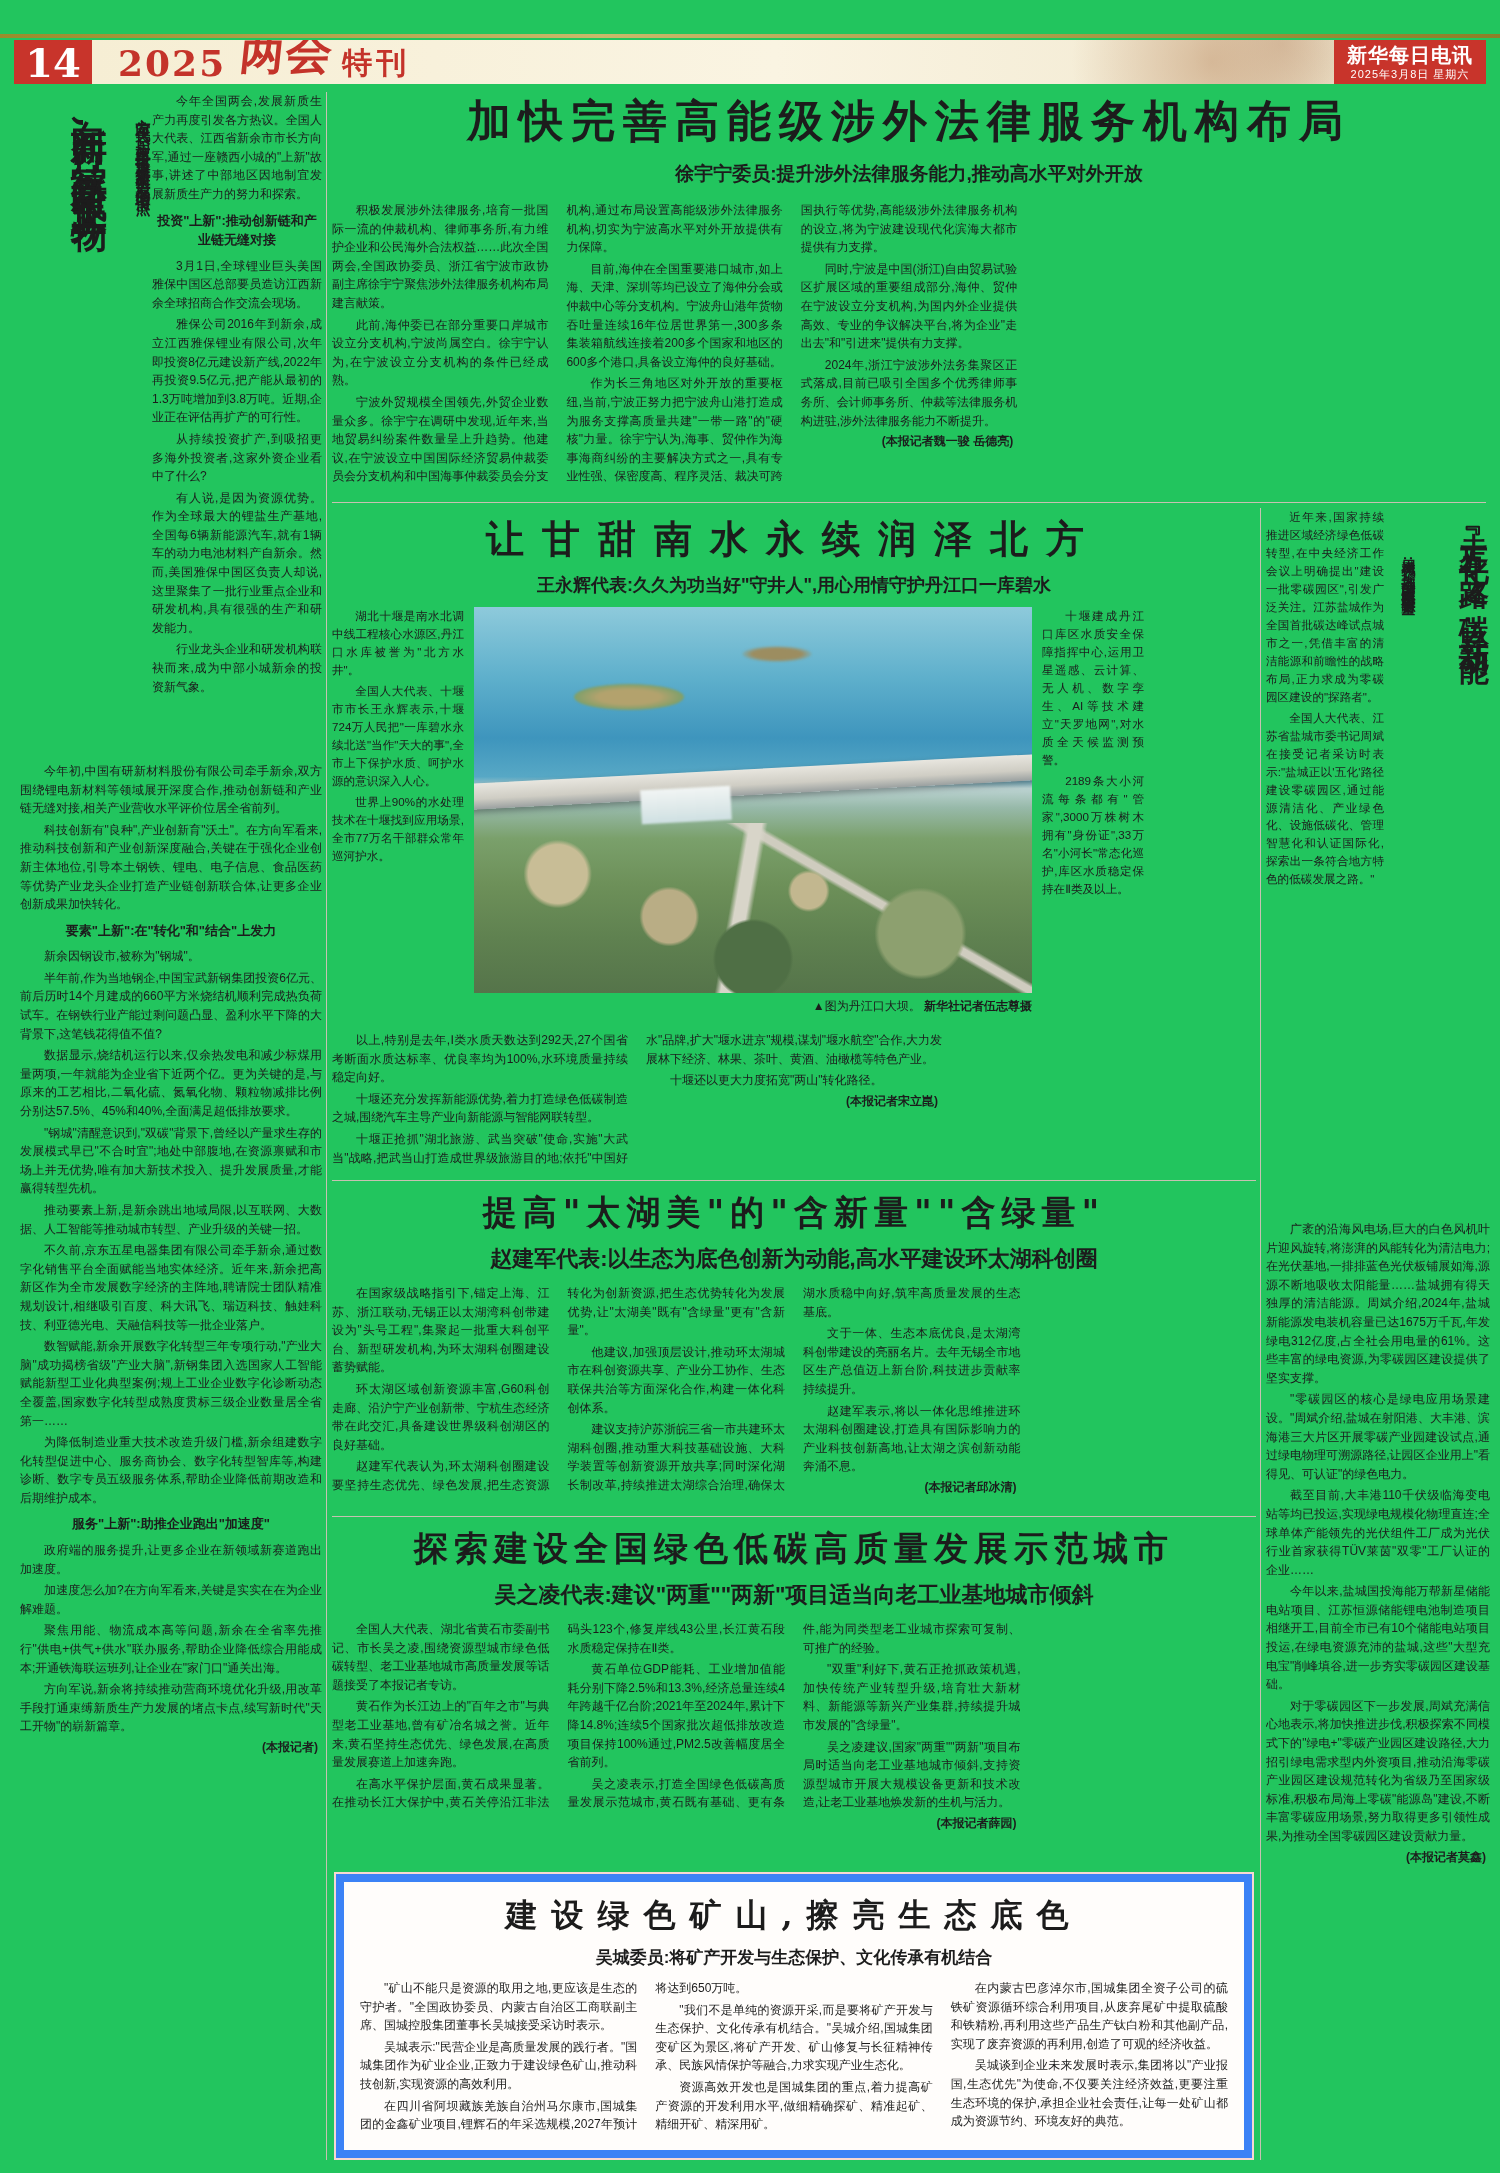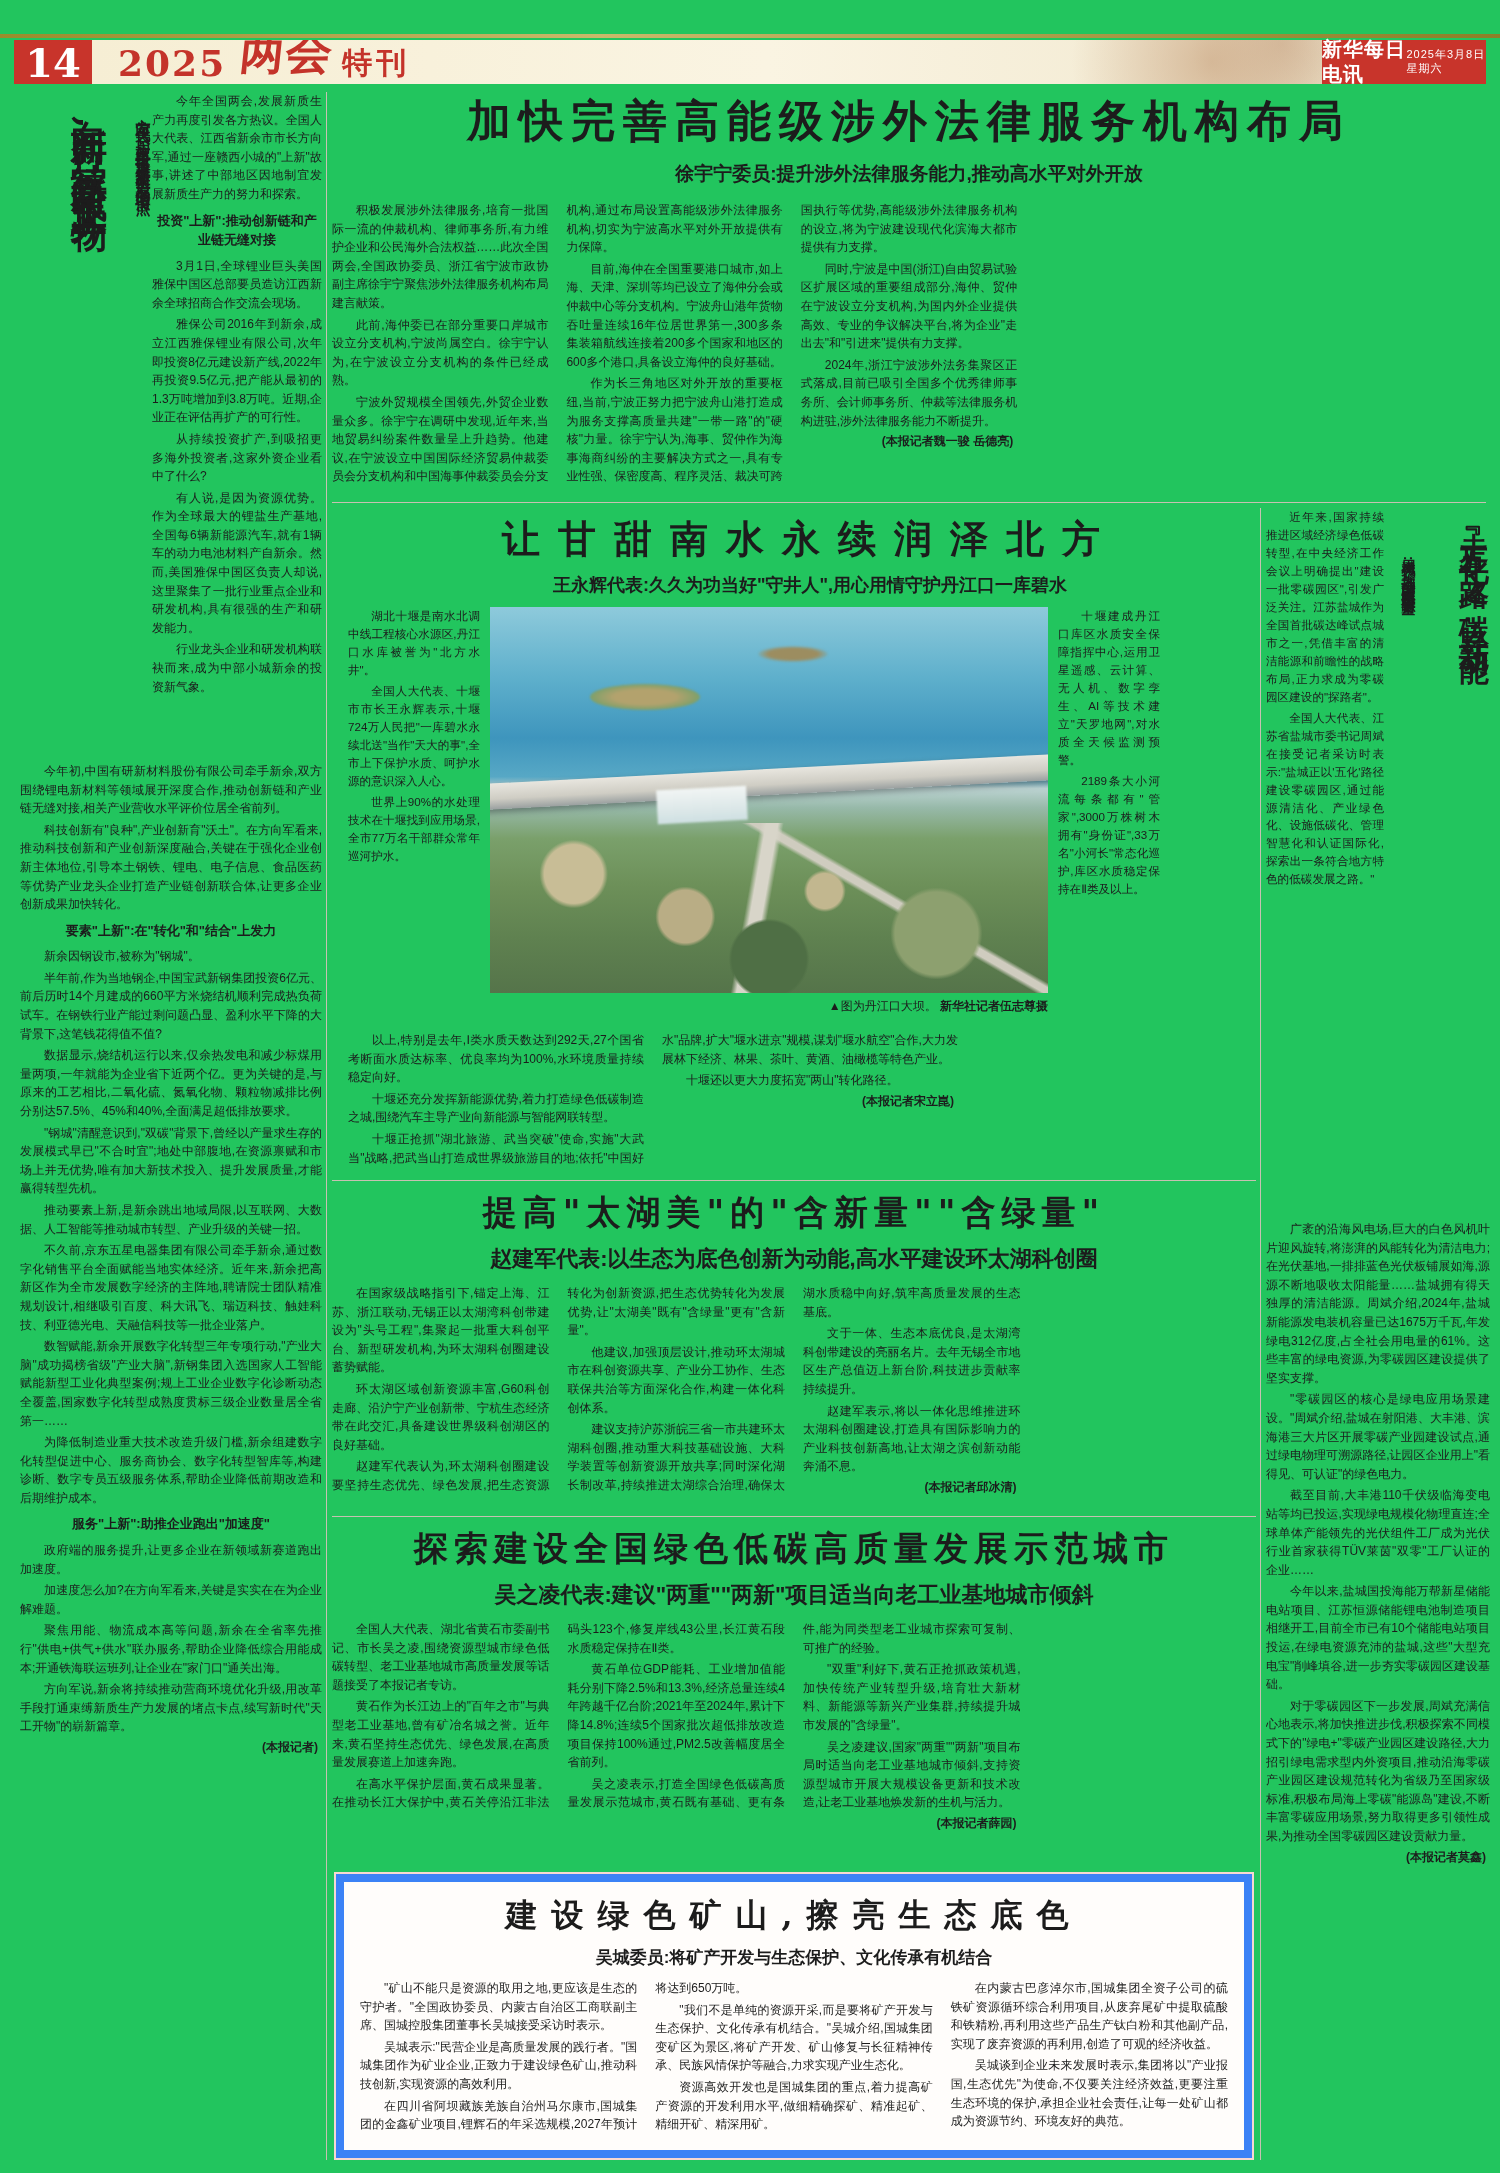--- a/index.html
+++ b/index.html
@@ -20,7 +20,7 @@
   .banner .lianghui{color:#c4332a;font-size:46px;font-weight:bold;font-family:"DejaVu Serif",serif;
                     margin-left:14px;transform:skewX(-6deg);}
   .banner .tekan{color:#c4332a;font-size:30px;font-weight:bold;margin-left:10px;letter-spacing:4px;}
-  .mast-box{width:164px;background:#c8342b;color:#fff;display:flex;flex-direction:row;
+  .mast-box{width:152px;background:#c8342b;color:#fff;display:flex;flex-direction:column;
             align-items:center;justify-content:center;line-height:1.25;}
   .mast-title{font-family:"DejaVu Serif",serif;font-weight:bold;font-size:20px;letter-spacing:1px;}
   .mast-date{font-size:11px;letter-spacing:1px;}

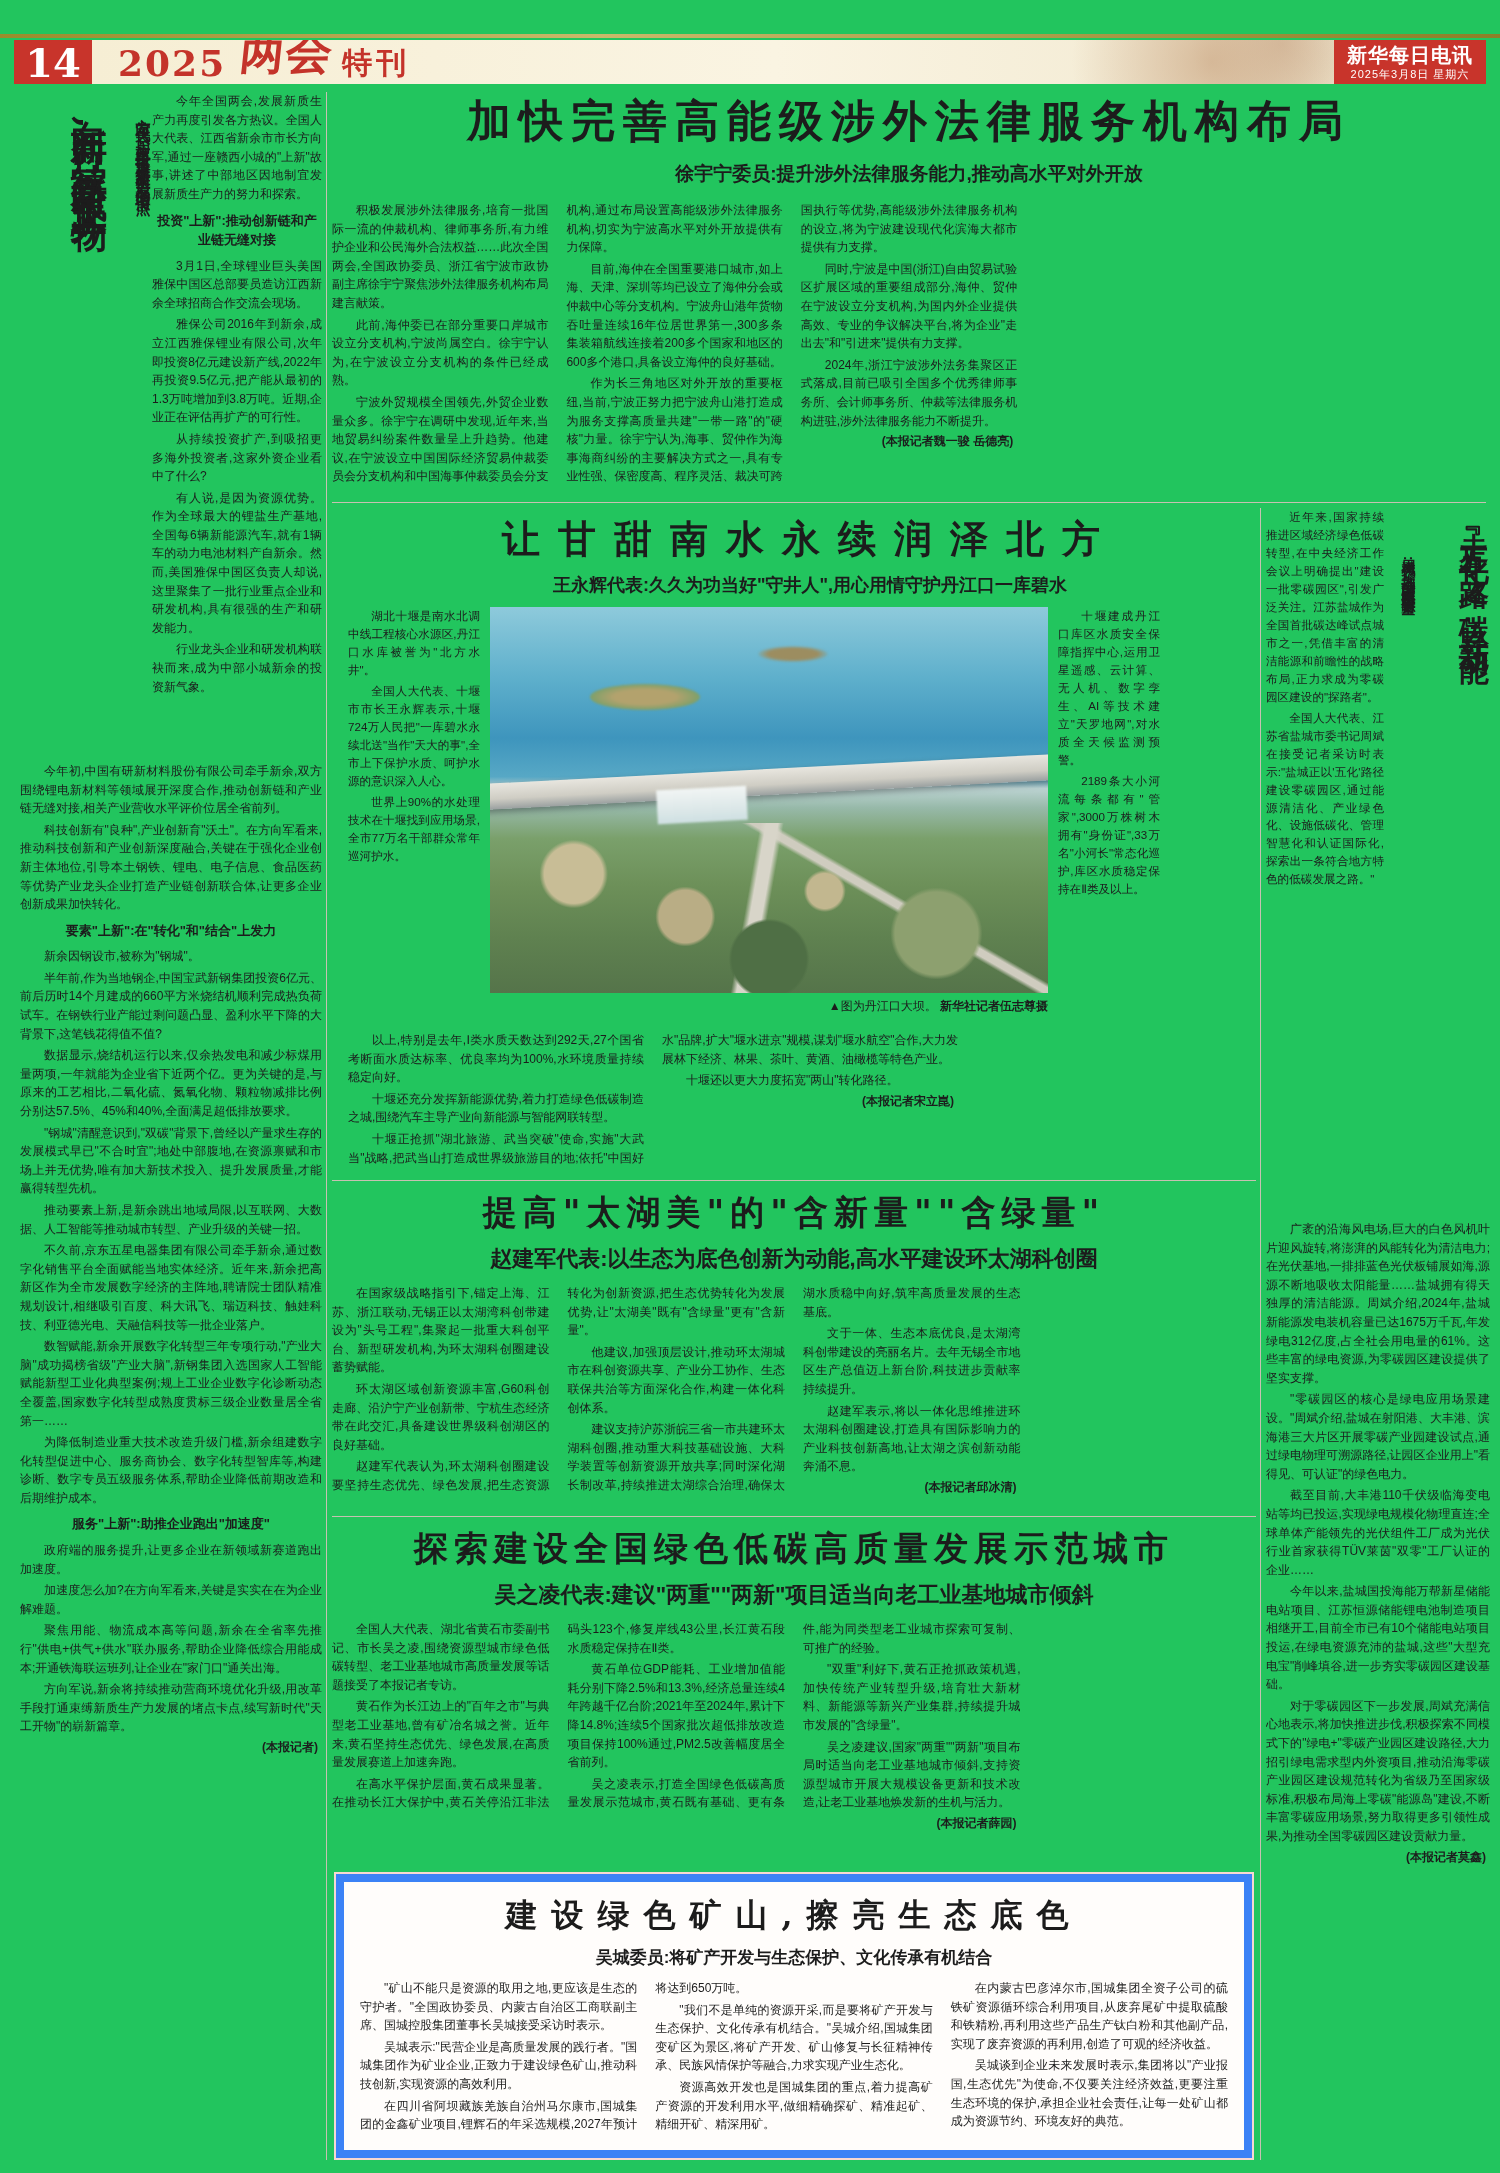--- a/index.html
+++ b/index.html
@@ -47,7 +47,7 @@
   .dek{text-align:center;font-weight:bold;font-size:19px;margin:0 0 14px;}
   .cols5{column-count:5;column-gap:18px;height:302px;column-fill:auto;overflow:hidden;}
   
-  .artC{position:absolute;left:348px;top:508px;width:924px;height:668px;overflow:hidden;}
+  .artC{position:absolute;left:332px;top:508px;width:924px;height:668px;overflow:hidden;}
   .artC h1{margin:6px 0 8px;text-align:center;font-family:"DejaVu Serif",serif;
            font-size:38px;letter-spacing:18px;font-weight:bold;}
   .artC .dek{font-size:18px;margin-bottom:10px;}

